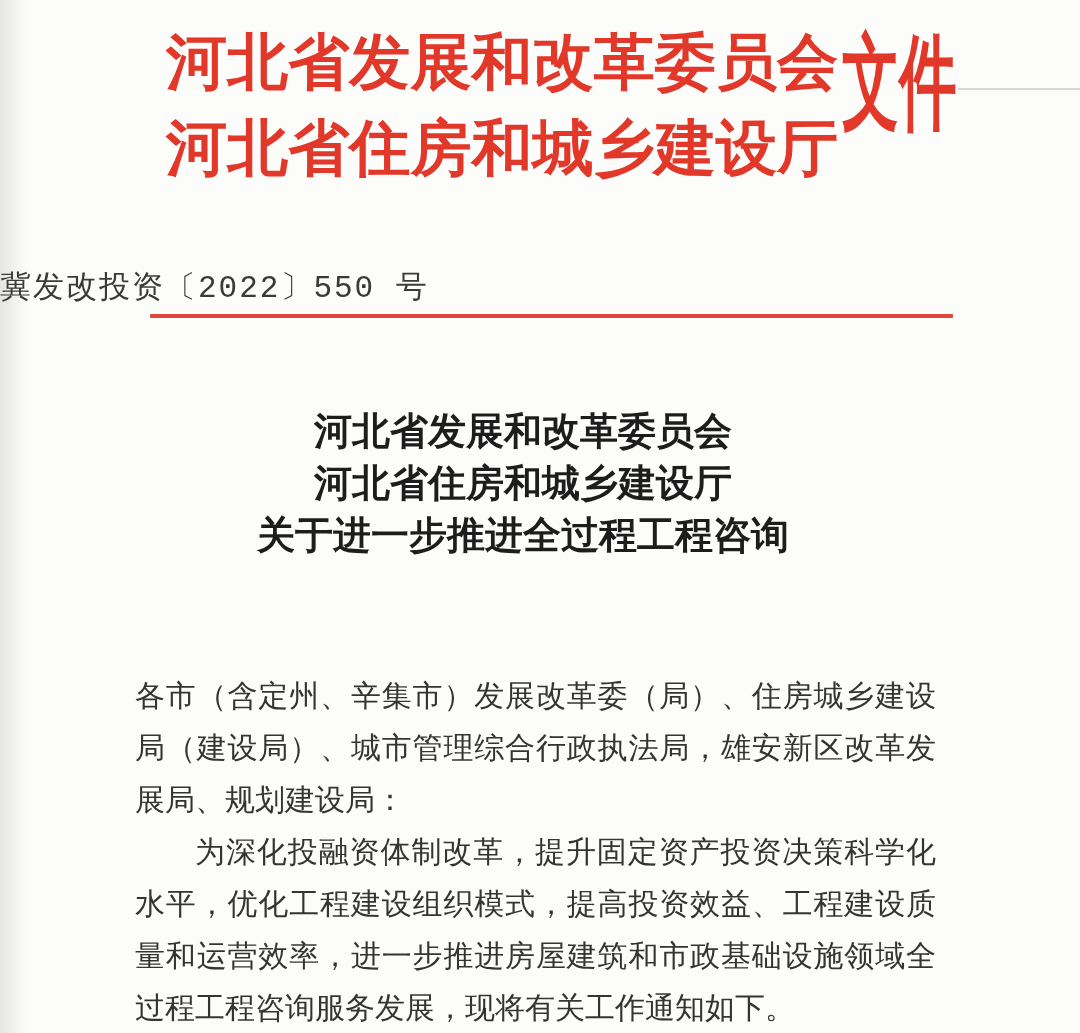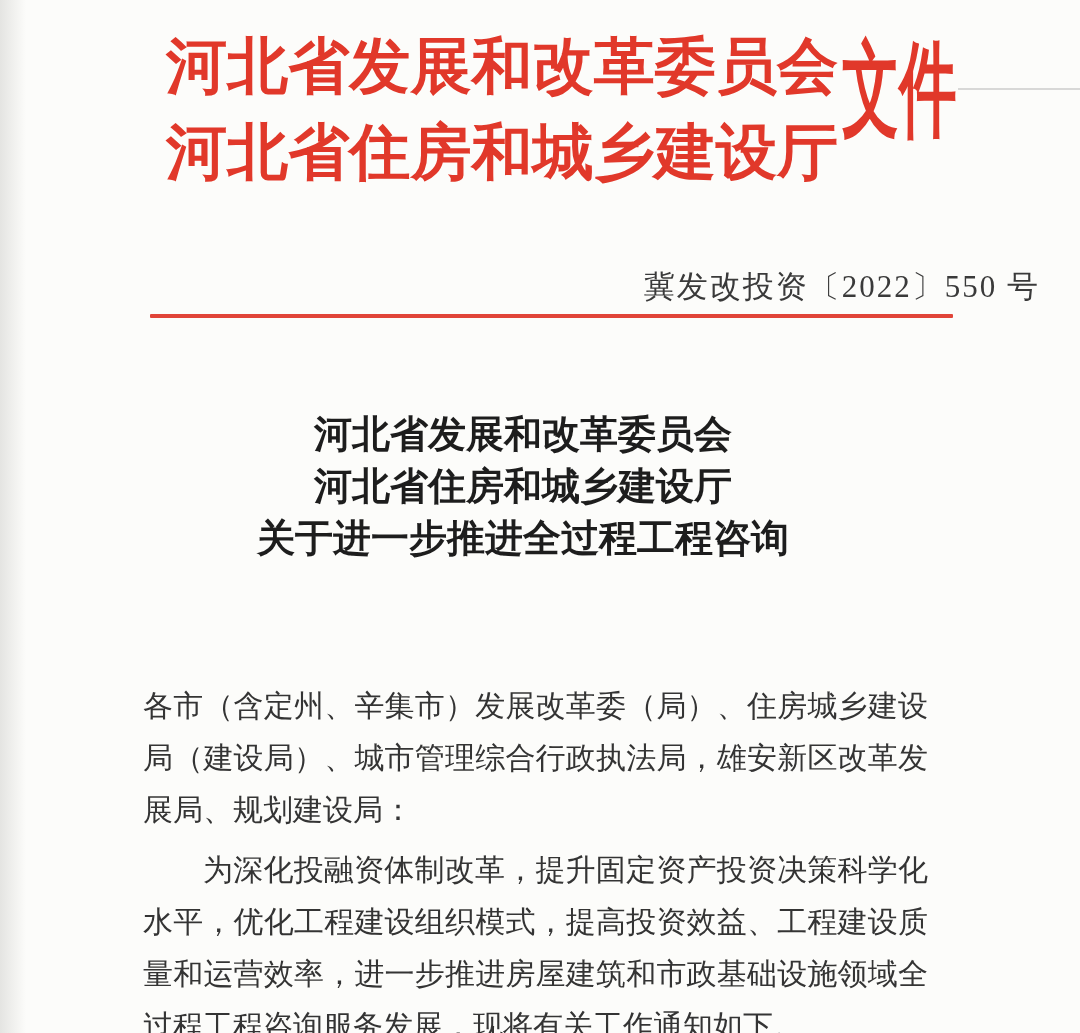--- a/index.html
+++ b/index.html
@@ -13,7 +13,7 @@
     height: 1033px;
     background: #fcfcfa;
     overflow: hidden;
-    font-family: Liberation Serif, serif;
+    font-family: Liberation Mono, monospace;
   }
   
   .page::before {

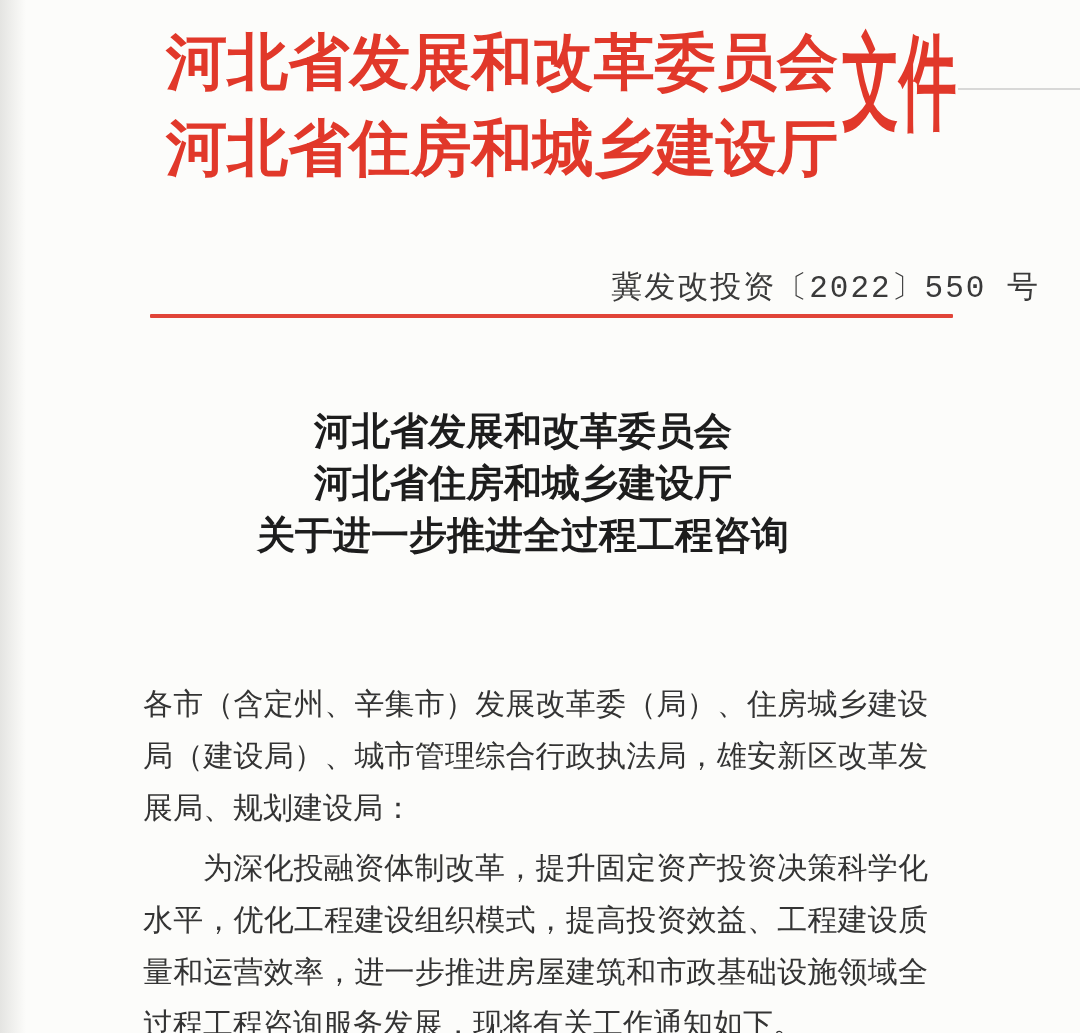--- a/index.html
+++ b/index.html
@@ -75,7 +75,7 @@
     top: 266px;
     left: 0;
     width: 1040px;
-    text-align: right;
+    text-align: left;
     color: #3a3a3a;
     font-size: 31px;
     letter-spacing: 2px;

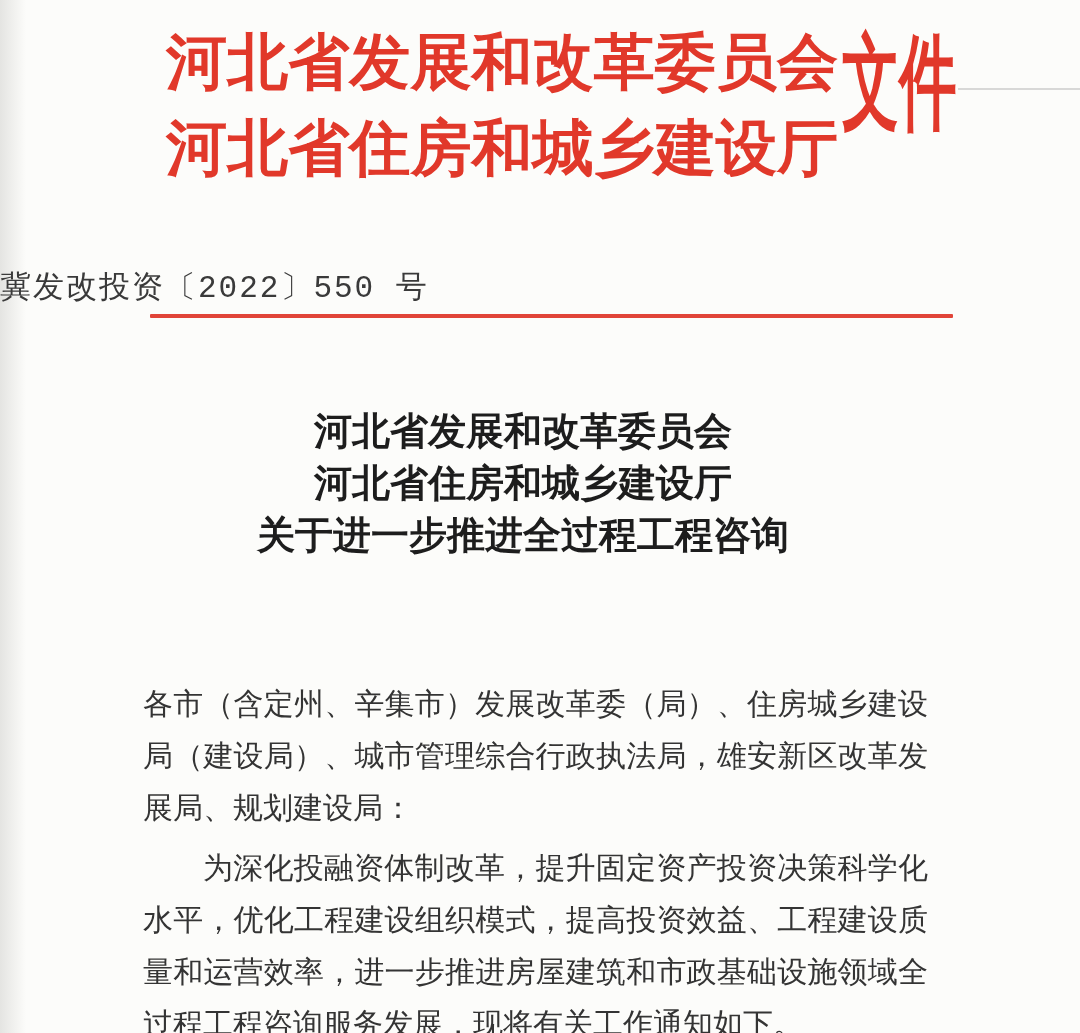--- a/index.html
+++ b/index.html
@@ -118,7 +118,7 @@
     line-height: 52px;
     text-align: justify;
   }
-  .doc-body p { margin: 8px; }
+  .doc-body p { margin: 0; }
   .doc-body p.indent { text-indent: 2em; }
 </style>
 </head>

